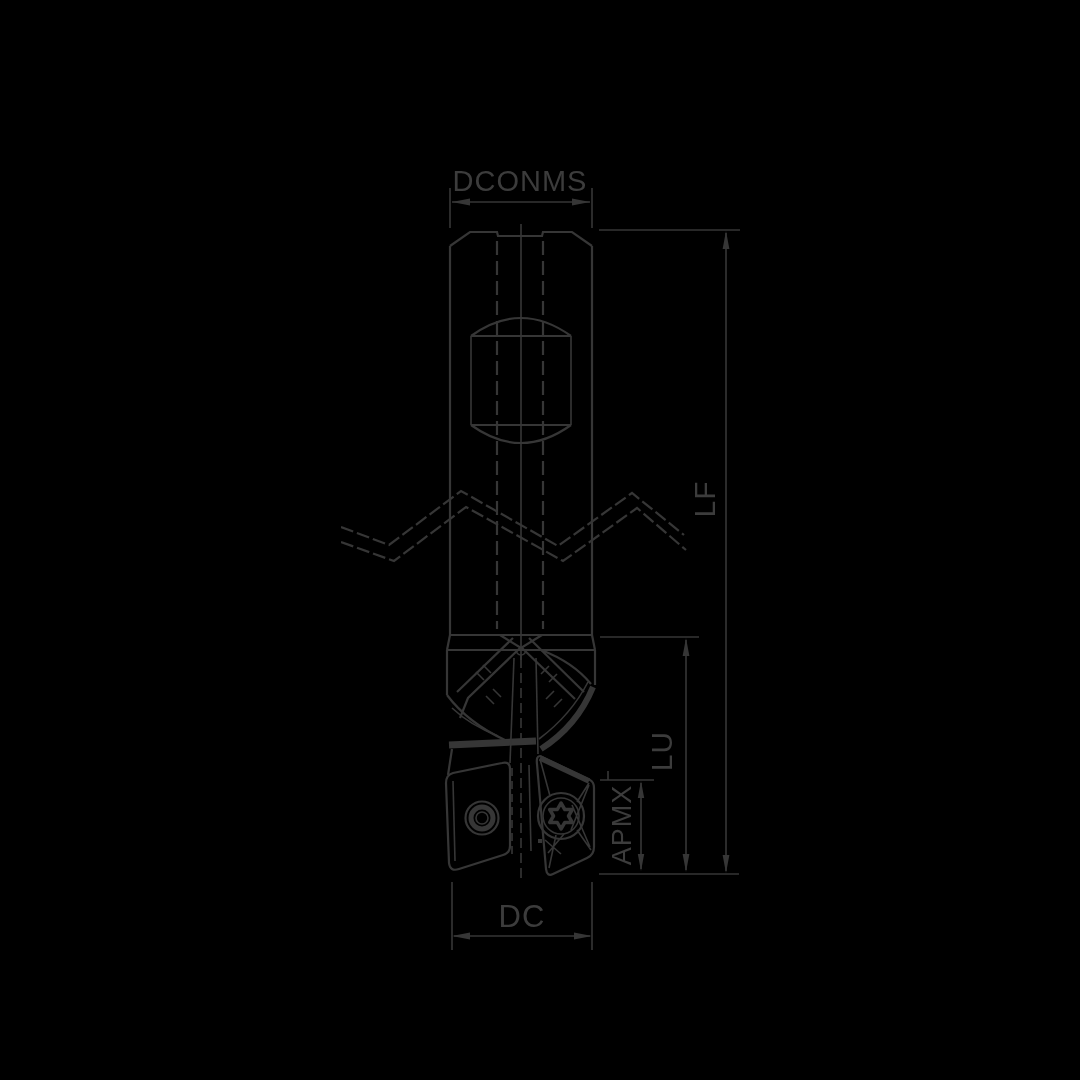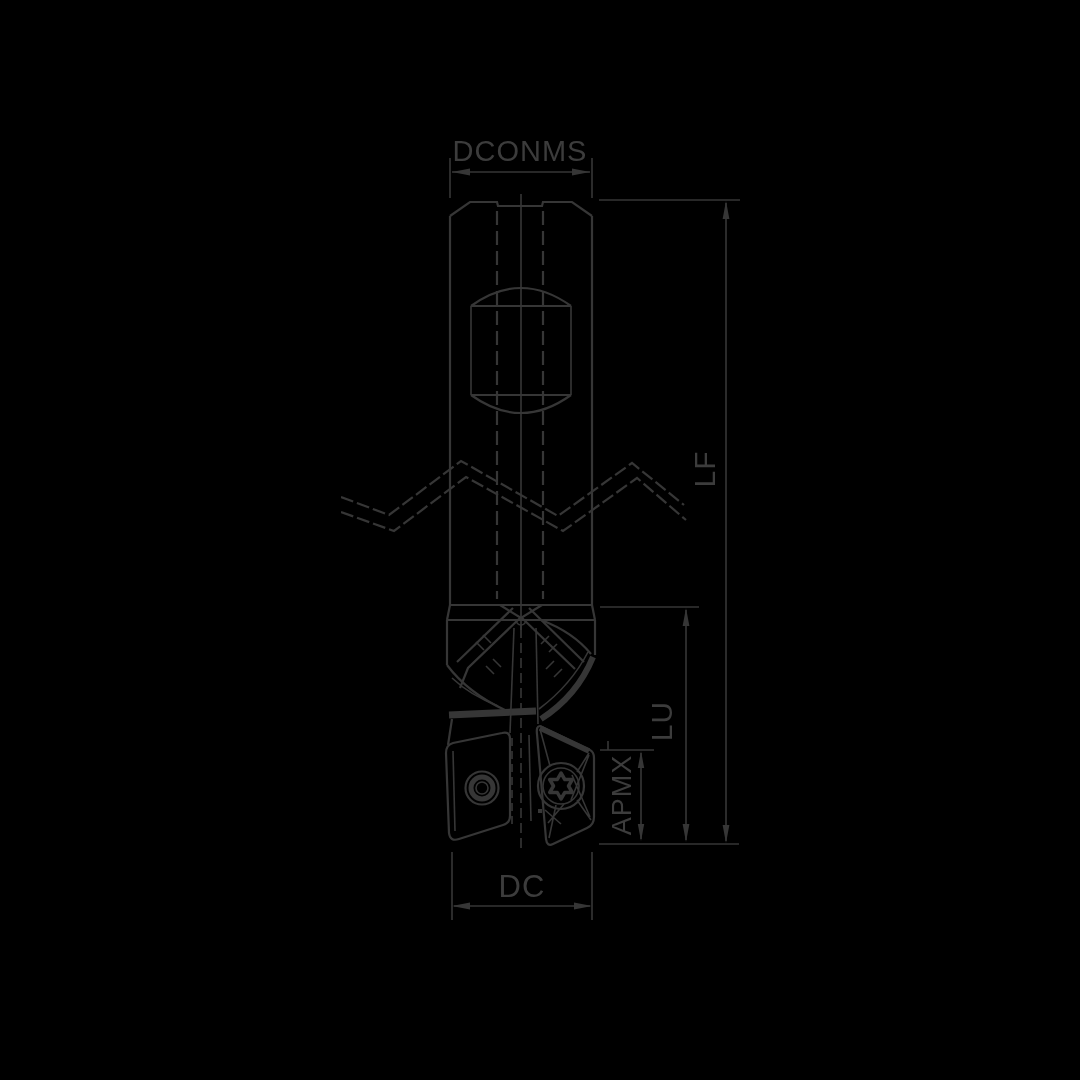--- a/index.html
+++ b/index.html
@@ -9,7 +9,7 @@
   }
   html,body{margin:0;padding:0;width:1080px;height:1080px;background:var(--background);overflow:hidden;}
   .canvas{position:relative;width:1080px;height:1080px;background:var(--background);}
-  .drawing-region{position:absolute;left:341px;top:135px;width:399px;height:786px;background:var(--background);}
+  .drawing-region{position:absolute;left:341px;top:165px;width:399px;height:786px;background:var(--background);}
   svg{display:block;width:100%;height:100%;}
   svg path,svg line,svg circle,svg polyline,svg rect{stroke:var(--line);fill:none;}
   svg .s{stroke-width:2.2;}

